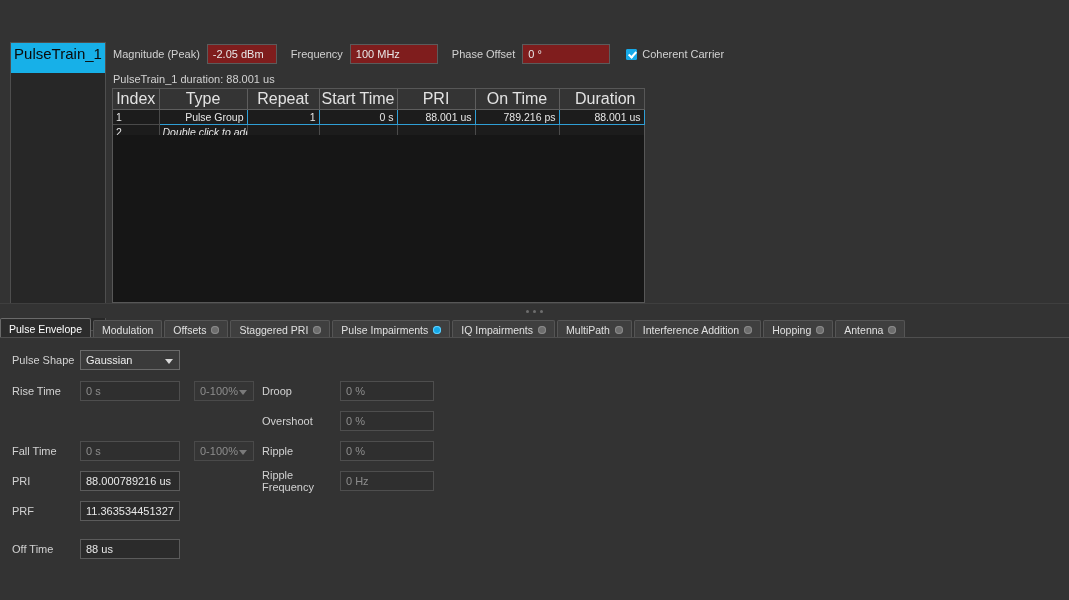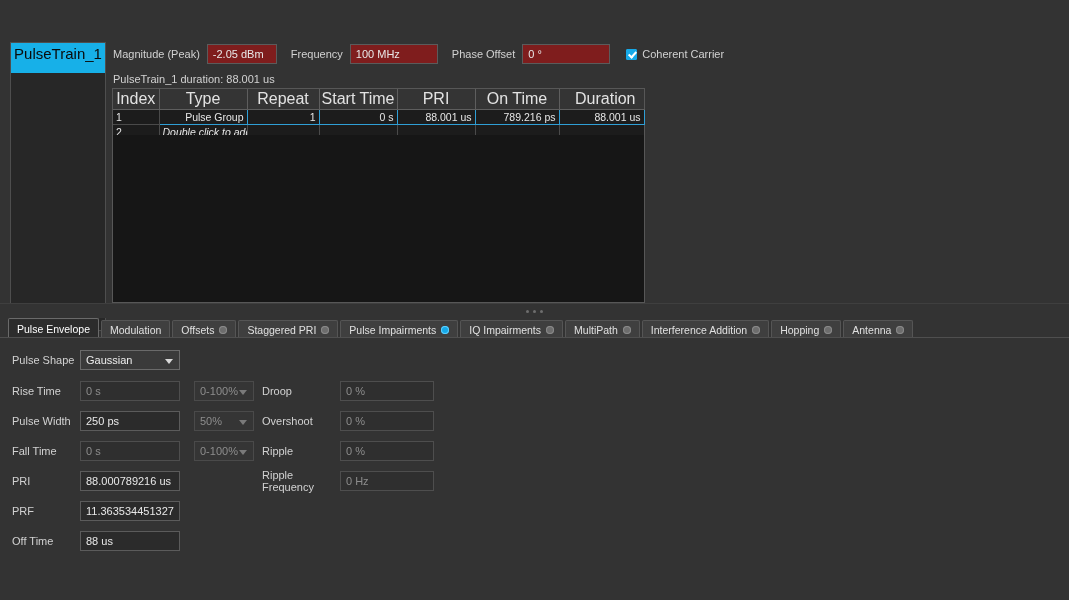--- a/index.html
+++ b/index.html
@@ -69,7 +69,7 @@
 
   
   .btabs{position:absolute;left:0;top:318px;width:1069px;height:20px;display:flex;align-items:flex-end;
-         padding-left:8px;box-sizing:border-box;}
+         padding-left:0;box-sizing:border-box;}
   .btab{height:17px;padding:0 8px;margin-right:2px;background:#3f3f3f;color:#e0e0e0;
         border:1px solid #555;border-bottom:none;border-radius:2px 2px 0 0;font-size:10.5px;
         display:flex;align-items:center;gap:5px;white-space:nowrap;}

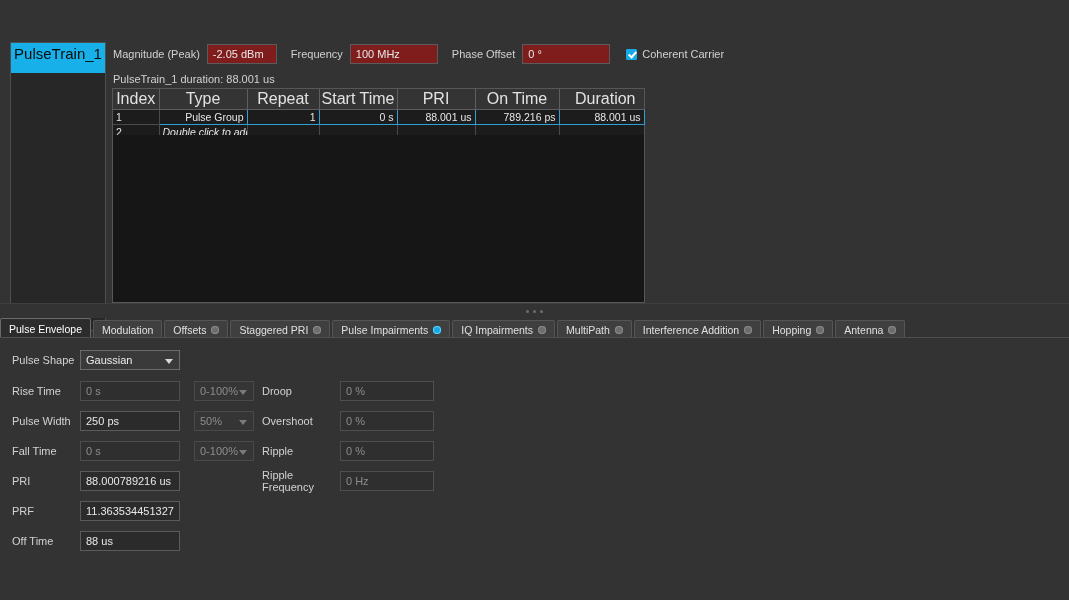--- a/index.html
+++ b/index.html
@@ -229,11 +229,6 @@
       <span class="lsel dis" style="margin-left:14px;">0-100%</span>
     </div>
 
-    <div class="lrow" style="left:12px;top:72px;">
-      <span class="llab">Pulse Width</span>
-      <input class="lin" type="text" value="250 ps" style="">
-      <span class="lsel dis" style="margin-left:14px;">50%</span>
-    </div>
 
     <div class="lrow" style="left:12px;top:102px;">
       <span class="llab">Fall Time</span>

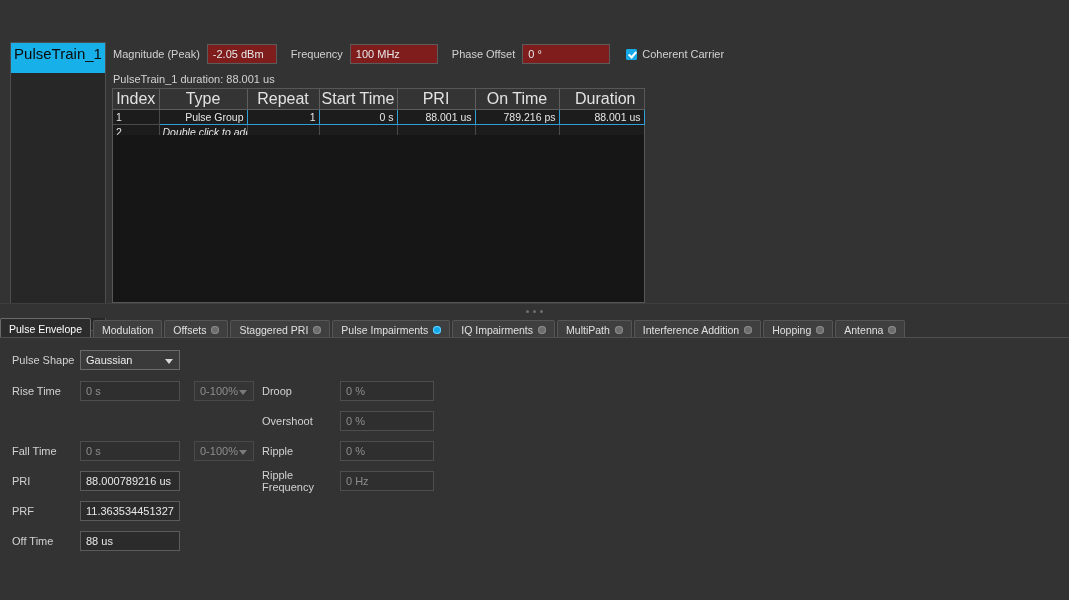--- a/index.html
+++ b/index.html
@@ -246,7 +246,7 @@
       <input class="lin" type="text" value="11.3635344513272 kHz" style="">
     </div>
 
-    <div class="lrow" style="left:12px;top:179px;margin-top:13px;justify-content:space-between;">
+    <div class="lrow" style="left:12px;top:179px;margin-top:21px;justify-content:space-between;">
       <span class="llab">Off Time</span>
       <input class="lin" type="text" value="88 us" style="">
     </div>

